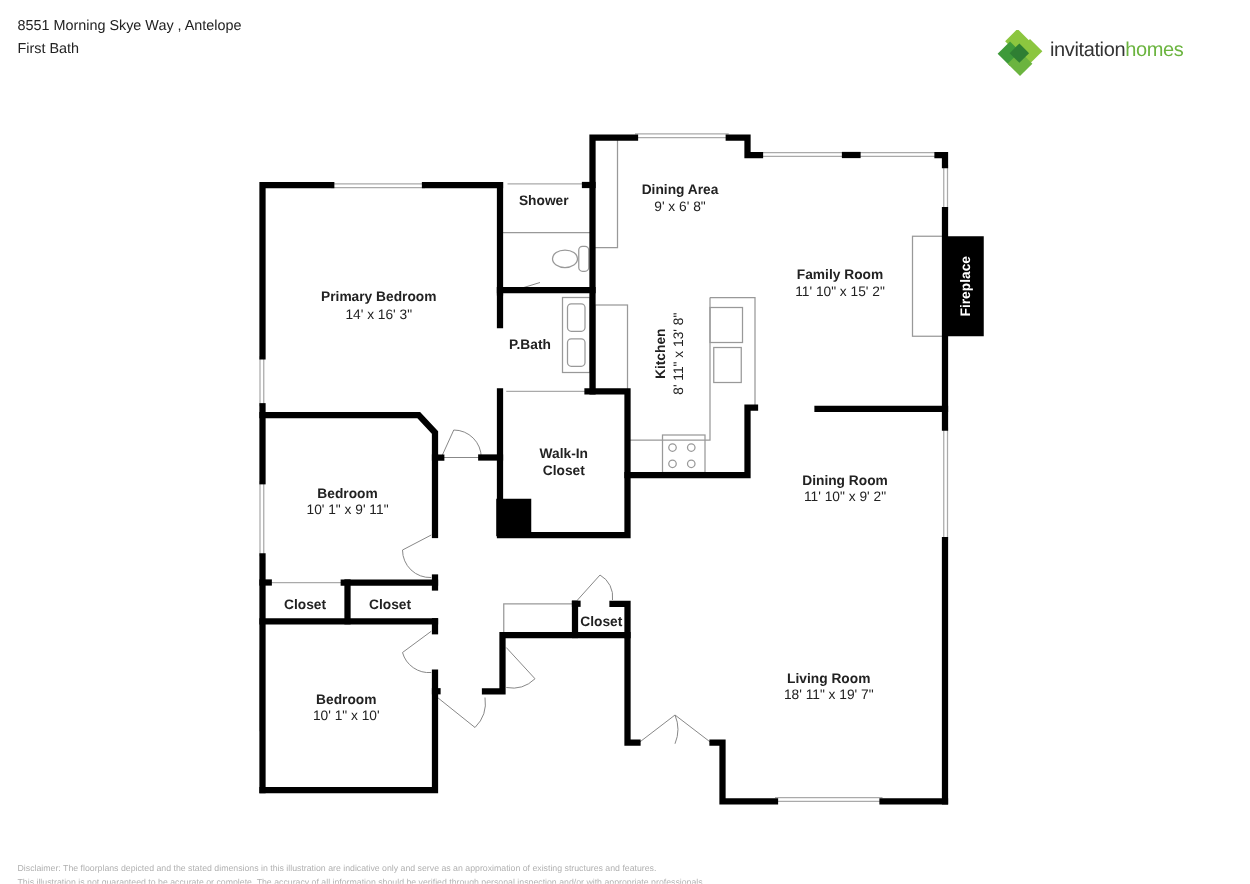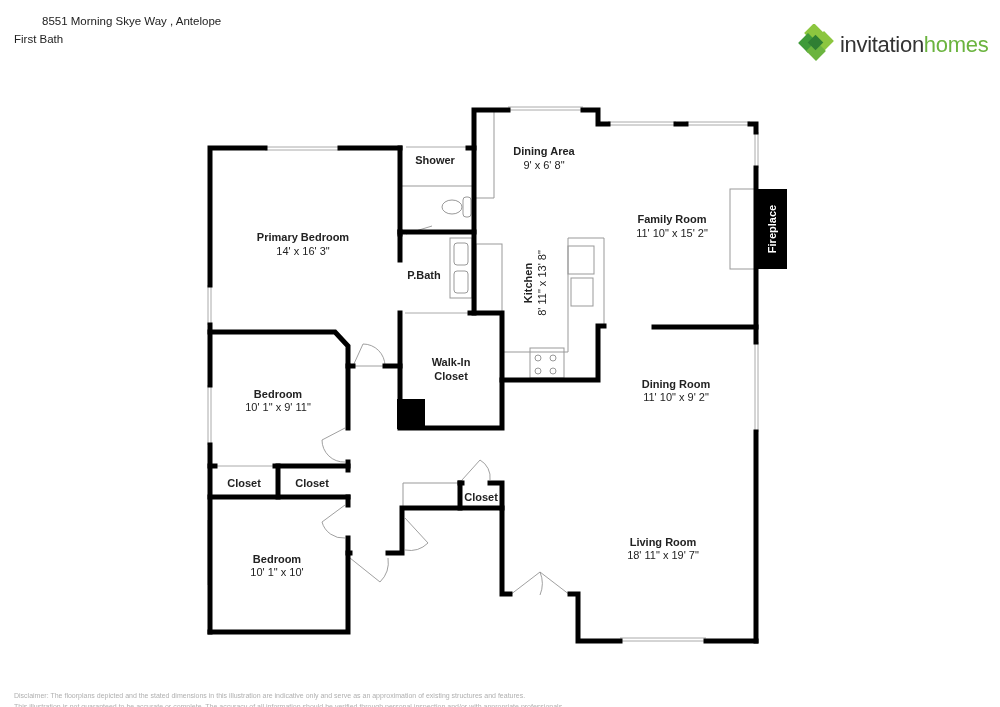--- a/index.html
+++ b/index.html
@@ -4,7 +4,7 @@
   <style>
     html, body { margin: 0; padding: 0; background: #ffffff; }
     body { width: 1000px; height: 707px; position: relative; overflow: hidden; font-family: "Liberation Sans", sans-serif; color: #222; }
-    .header-address { position: absolute; left: 14px; top: 15px; font-size: 11.5px; color: #222; margin-left: 28px; }
+    .header-address { position: absolute; left: 14px; top: 15px; font-size: 11.5px; color: #222; }
     .header-floor { position: absolute; left: 14px; top: 33px; font-size: 11.5px; color: #222; }
     .logo { position: absolute; left: 797px; top: 24px; width: 190px; height: 40px; }
     .logo-text { position: absolute; left: 43px; top: 8px; font-size: 22px; letter-spacing: -0.3px; white-space: nowrap; }

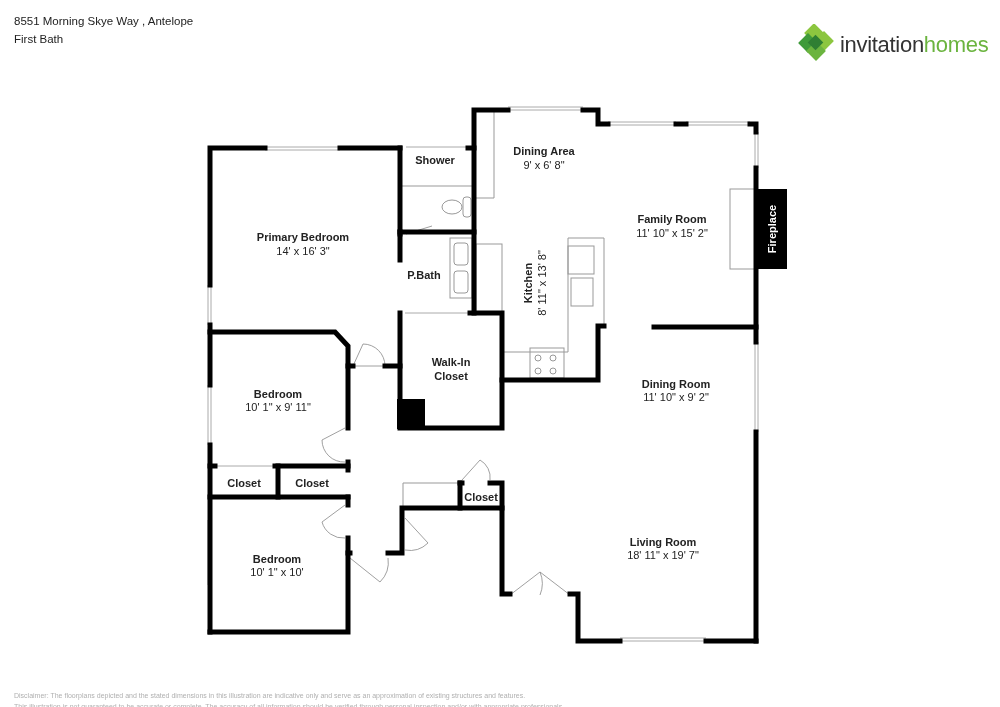--- a/index.html
+++ b/index.html
@@ -7,7 +7,7 @@
     .header-address { position: absolute; left: 14px; top: 15px; font-size: 11.5px; color: #222; }
     .header-floor { position: absolute; left: 14px; top: 33px; font-size: 11.5px; color: #222; }
     .logo { position: absolute; left: 797px; top: 24px; width: 190px; height: 40px; }
-    .logo-text { position: absolute; left: 43px; top: 8px; font-size: 22px; letter-spacing: -0.3px; white-space: nowrap; }
+    .logo-text { position: absolute; left: 43px; top: 8px; font-size: 16px; letter-spacing: -0.3px; white-space: nowrap; }
     .logo-text .w1 { color: #333; }
     .logo-text .w2 { color: #6bb43f; }
     .disclaimer { position: absolute; left: 14px; top: 690px; font-size: 7px; color: #b0b0b0; line-height: 11px; white-space: nowrap; }

